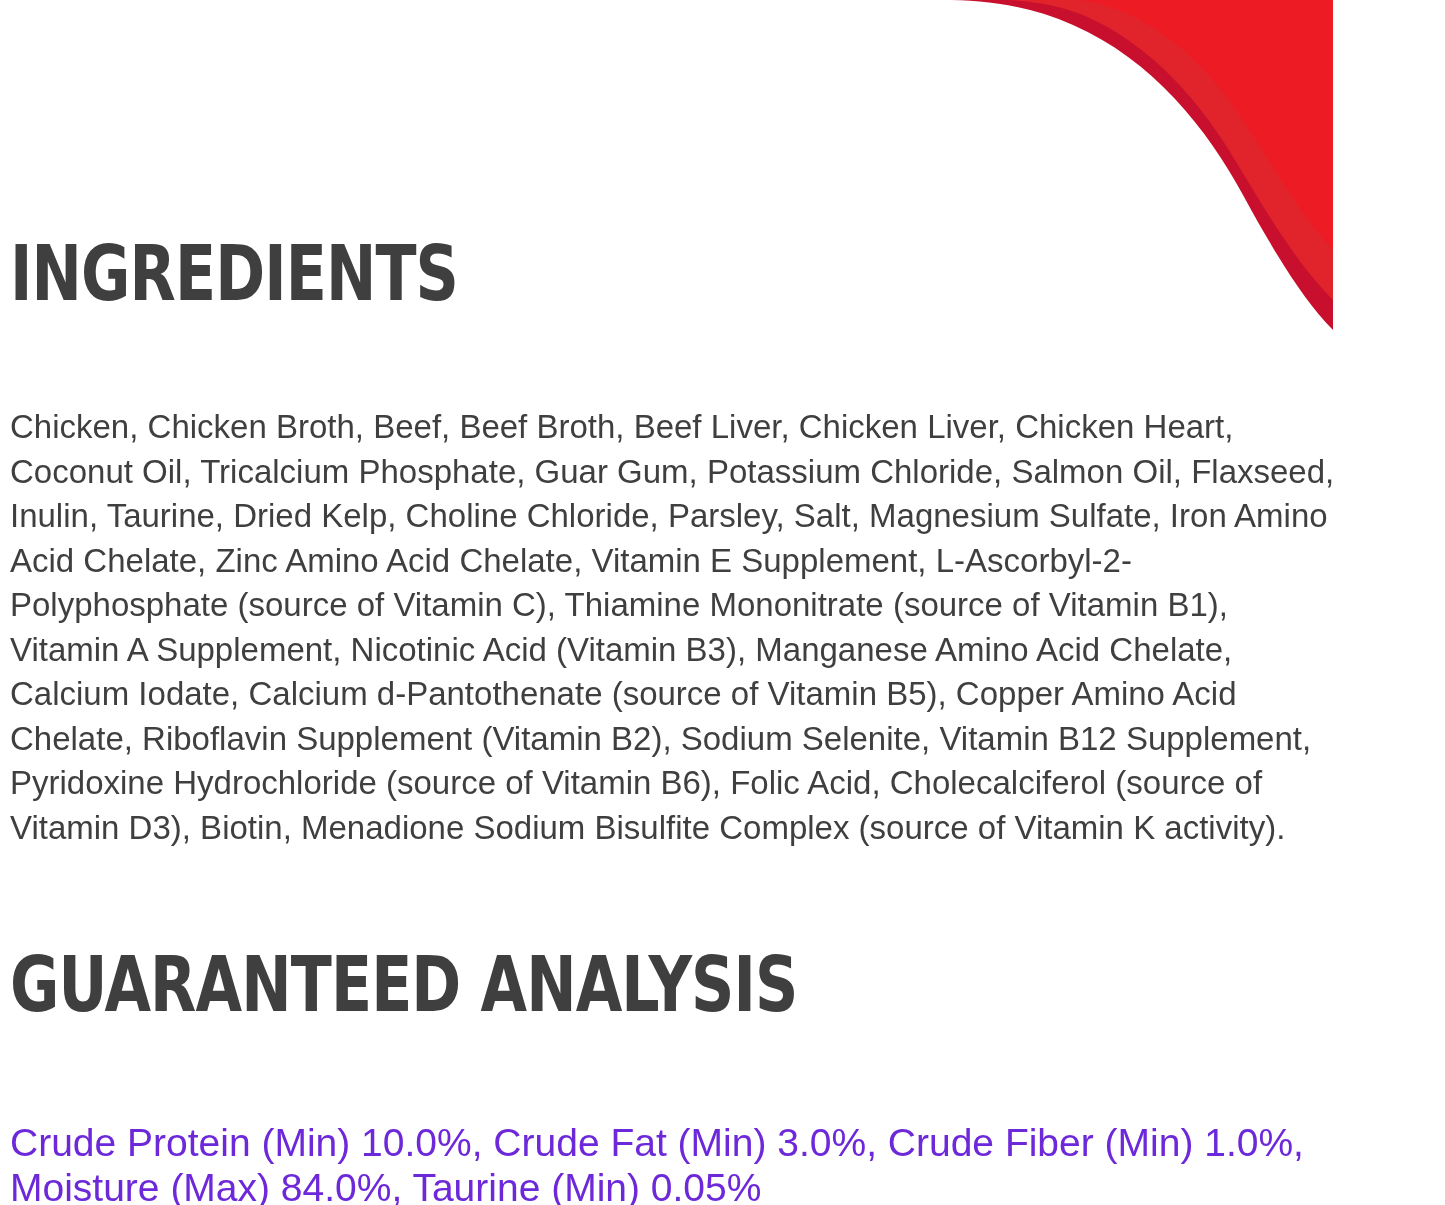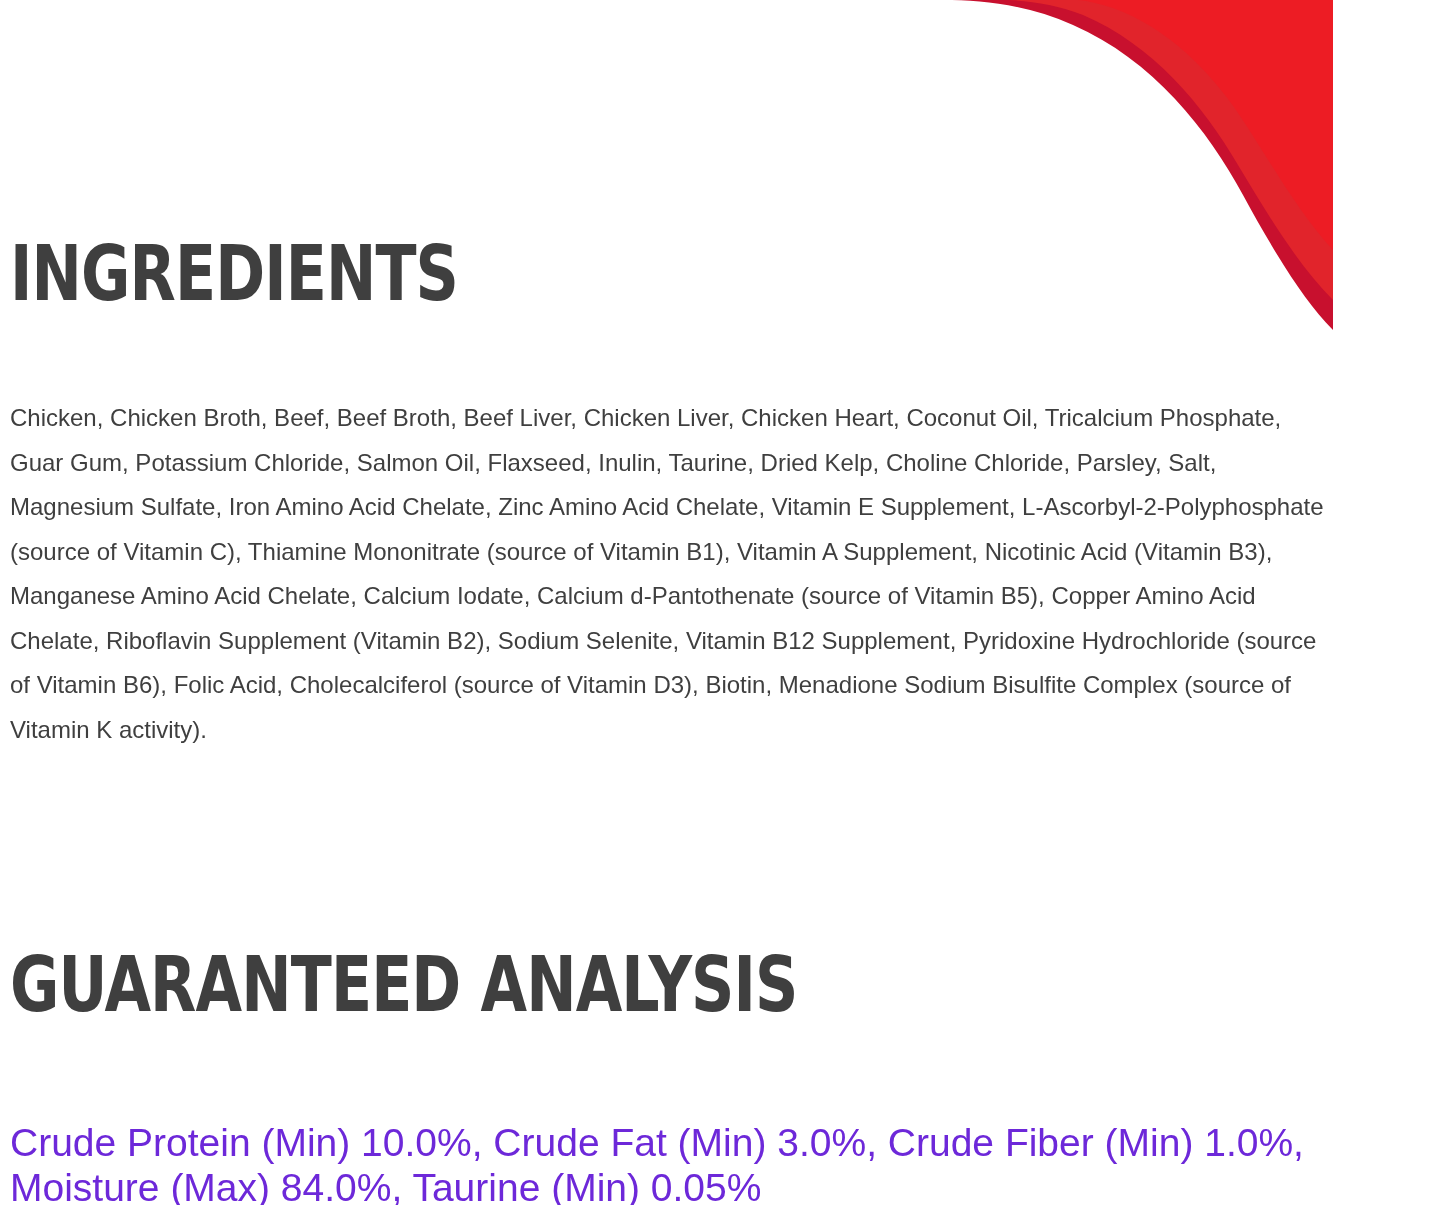--- a/index.html
+++ b/index.html
@@ -63,7 +63,7 @@
     top: 372px;
     left: 0;
     width: 1330px;
-    font-size: 24px;
+    font-size: 33px;
     line-height: 44.5px;
     color: #3f3f3f;
     text-align: left;

